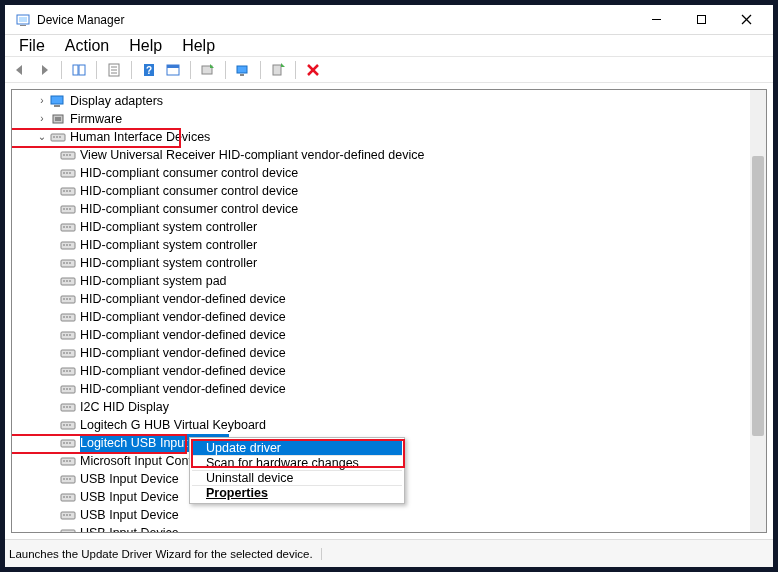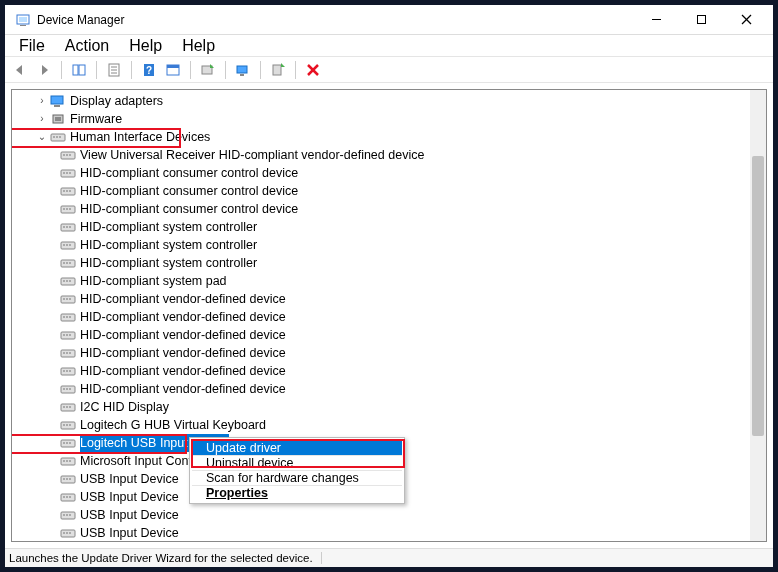--- a/index.html
+++ b/index.html
@@ -396,8 +396,8 @@
 
       <div class="ctxmenu" id="ctx" style="left: 177px; top: 347px;">
         <div class="mi hl">Update driver</div>
+        <div class="mi">Scan for hardware changes</div>
         <div class="mi">Uninstall device</div>
-        <div class="mi">Scan for hardware changes</div>
         <div class="mi bold nosep">Properties</div>
       </div>
       <div class="redbox-menu" id="redmenu" style="left: 179px; top: 349px; width: 214px; height: 29px;"></div>

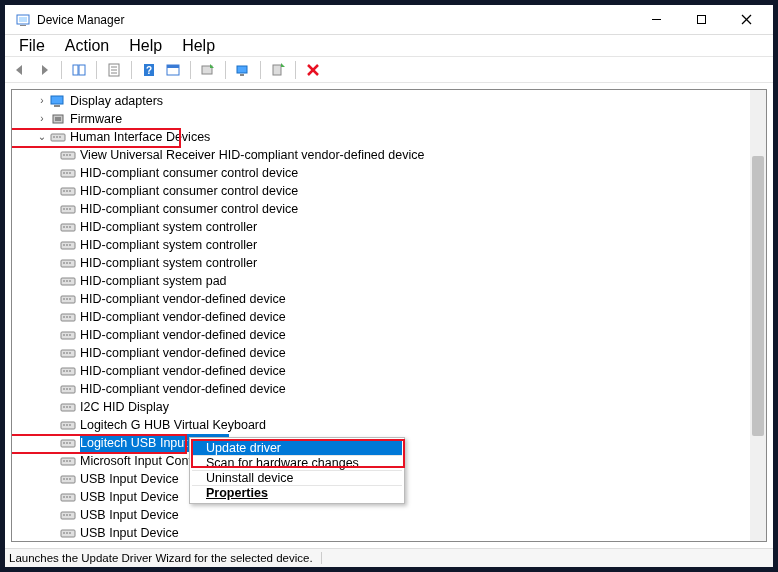--- a/index.html
+++ b/index.html
@@ -43,7 +43,7 @@
 
 .redbox-menu { position: absolute; border: 2px solid #e81123; pointer-events: none; z-index: 60; }
 
-.status { height: 19px; border-top: 1px solid #ddd; display: flex; align-items: center; font-size: 11.5px; padding: 0 4px; background: #f6f6f6; }
+.status { height: 28px; border-top: 1px solid #ddd; display: flex; align-items: center; font-size: 11.5px; padding: 0 4px; background: #f6f6f6; }
 .status .segment { border-right: 1px solid #ccc; padding-right: 8px; }
 
 .scrollbar-stub { position: absolute; right: 0; top: 0; width: 16px; height: 100%; background: #f0f0f0; }

